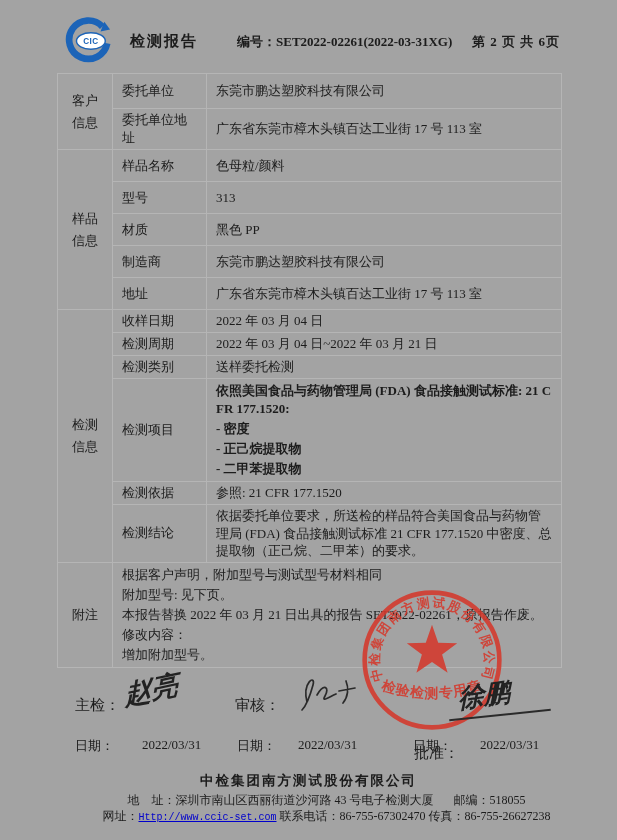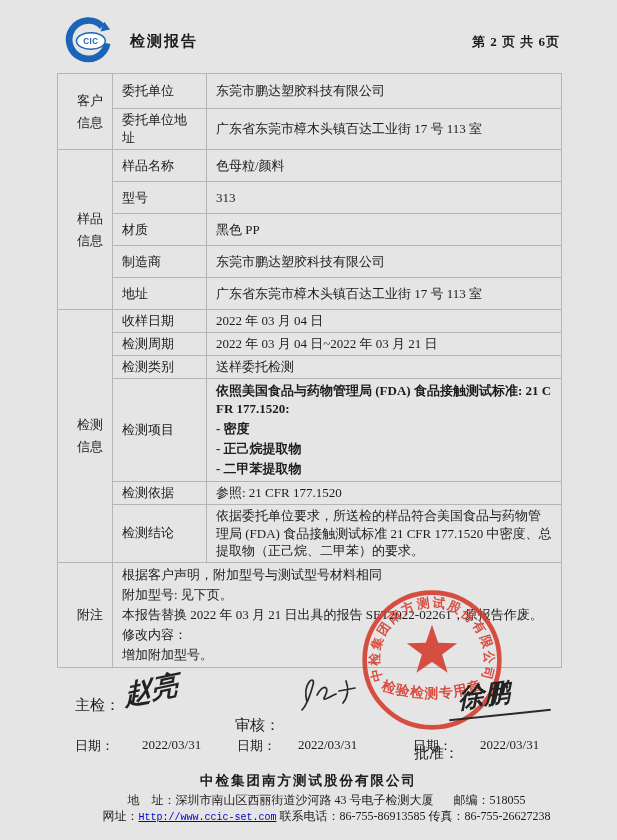--- a/index.html
+++ b/index.html
@@ -5,7 +5,7 @@
   * { box-sizing: border-box; }
   body { margin:0; background:#ffffff; }
   .page {
-    position:relative; width:617px; height:840px; background:#e5e5e5;
+    position:relative; width:617px; height:840px; background:#a3a3a3;
     font-family:"Liberation Serif","DejaVu Serif",serif; color:#1c1c1c;
     overflow:hidden;
     padding-left:12px;

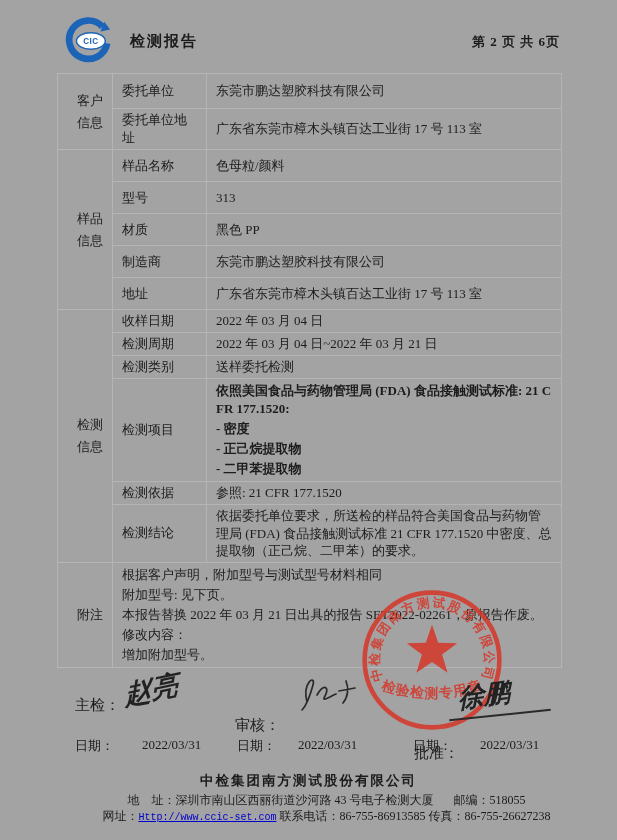--- a/index.html
+++ b/index.html
@@ -55,6 +55,7 @@
     <text x="56" y="56" text-anchor="middle" font-size="17" font-weight="bold" fill="#1c64b8" font-family="Liberation Sans, sans-serif" letter-spacing="1">CIC</text>
   </svg>
   <div class="hdr-title">检测报告</div>
+  <div class="hdr-no"><span>编号：</span><span>SET2022-02261(2022-03-31XG)</span></div>
   <div class="hdr-page">第 2 页 共 6页</div>
 
   <table class="report">

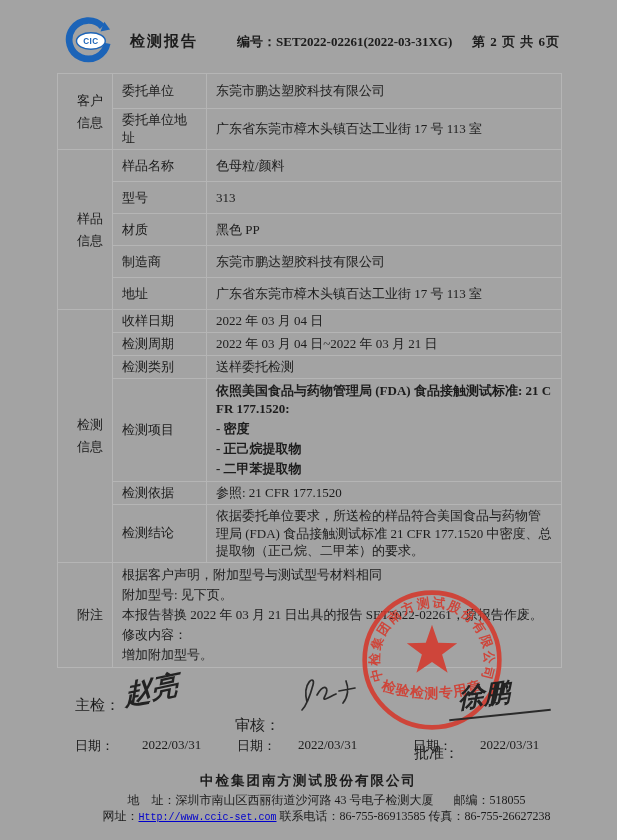--- a/index.html
+++ b/index.html
@@ -18,7 +18,7 @@
   
   table.report { position:absolute; left:57px; top:73px; width:505px; border-collapse:collapse; table-layout:fixed; }
   table.report td { border:1px solid #b5b5b5; font-size:13px; padding:2px 9px; vertical-align:middle; word-break:break-all; }
-  td.sec { text-align:right; padding:2px 4px; line-height:22px; }
+  td.sec { text-align:center; padding:2px 4px; line-height:22px; }
   td.fld { padding-left:9px; }
   td.val { padding-left:11px; }
   .lines div { line-height:18px; padding:1px 0;font-weight:bold; }

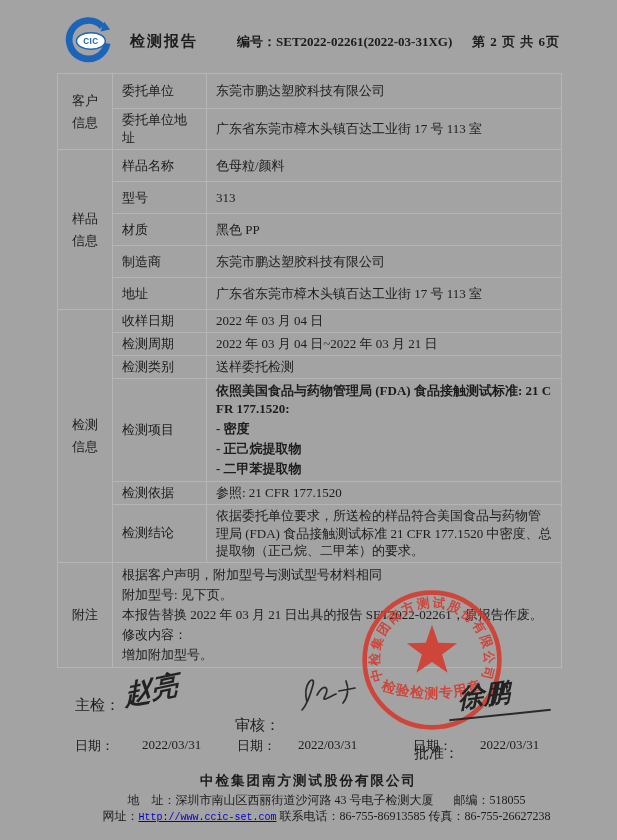--- a/index.html
+++ b/index.html
@@ -169,7 +169,7 @@
   <span class="sig-label" style="left:75px; top:696px;">主检：</span>
   <span class="sig-name" style="left:124px; top:672px; transform:rotate(-12deg) skewX(-8deg);">赵亮</span>
 
-  <span class="sig-label" style="left:235px; top:696px;margin-top:20px;">审核：</span>
+  <span class="sig-label" style="left:235px; top:696px;">审核：</span>
   <svg class="squiggle" width="72" height="46" viewBox="0 0 72 46">
     <path d="M14 32 C 9 12, 23 4, 20 15 C 17 26, 13 36, 9 40 M 24 25 C 31 13, 37 17, 32 26 C 28 33, 36 27, 43 24 M 46 21 l 16 -3 M 53 11 c 3 7, 2 16, -3 22" stroke="#2a2a2a" stroke-width="1.7" fill="none" stroke-linecap="round"></path>
   </svg>

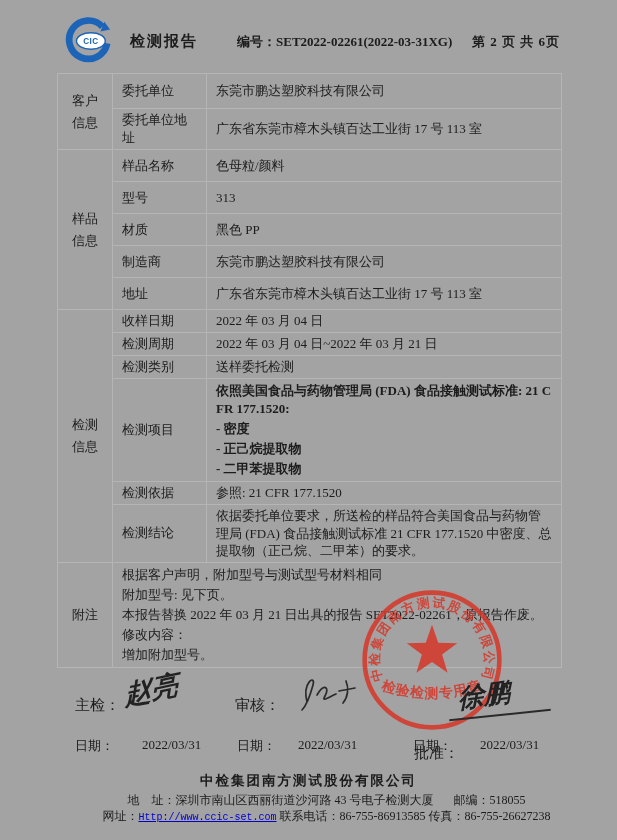--- a/index.html
+++ b/index.html
@@ -192,7 +192,7 @@
   </div>
   <div class="ft-line l2">
     <span>网址：</span><a class="link" href="#">Http://www.ccic-set.com</a>
-    <span>联系电话：</span><span>86-755-86913585</span>
+    <span>联系电话：</span><span>86-755-67302470</span>
     <span>传真：</span><span>86-755-26627238</span>
   </div>
 

